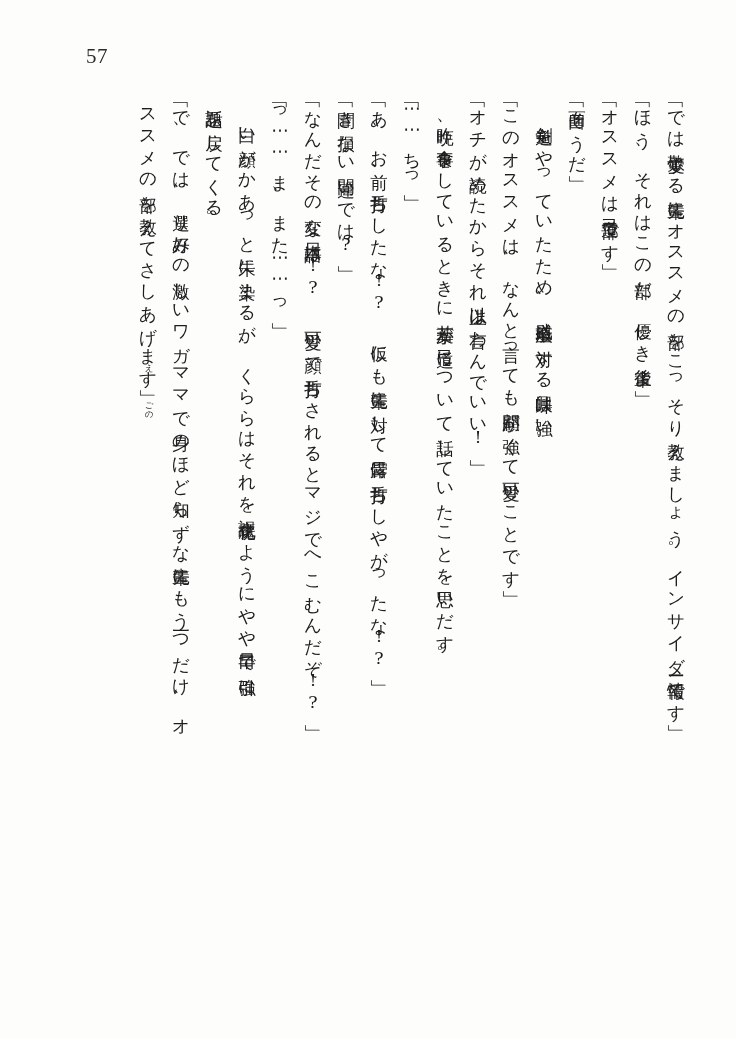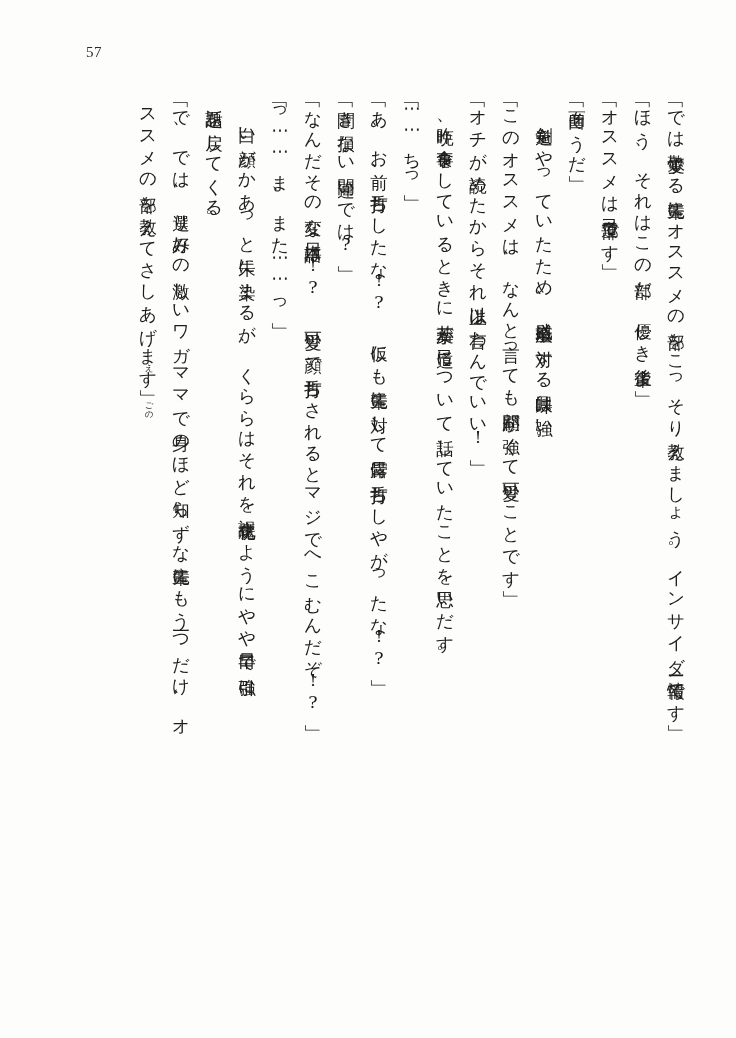--- a/index.html
+++ b/index.html
@@ -21,7 +21,7 @@
     position: absolute;
     top: 44px;
     left: 86px;
-    font-size: 15px;
+    font-size: 21px;
     color: #2b2b2b;
     font-family: "Liberation Serif", "DejaVu Serif", serif;
     letter-spacing: 0.5px;

